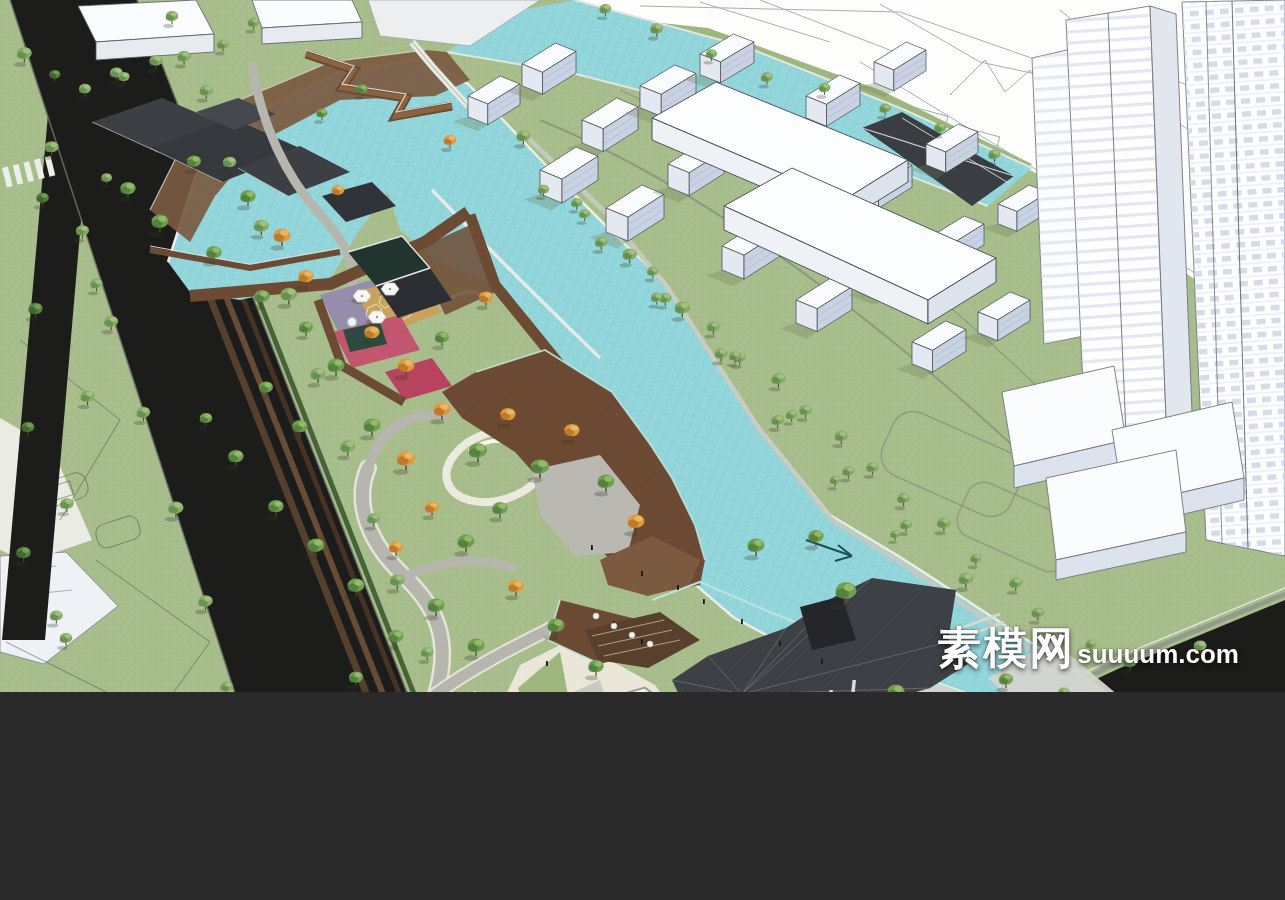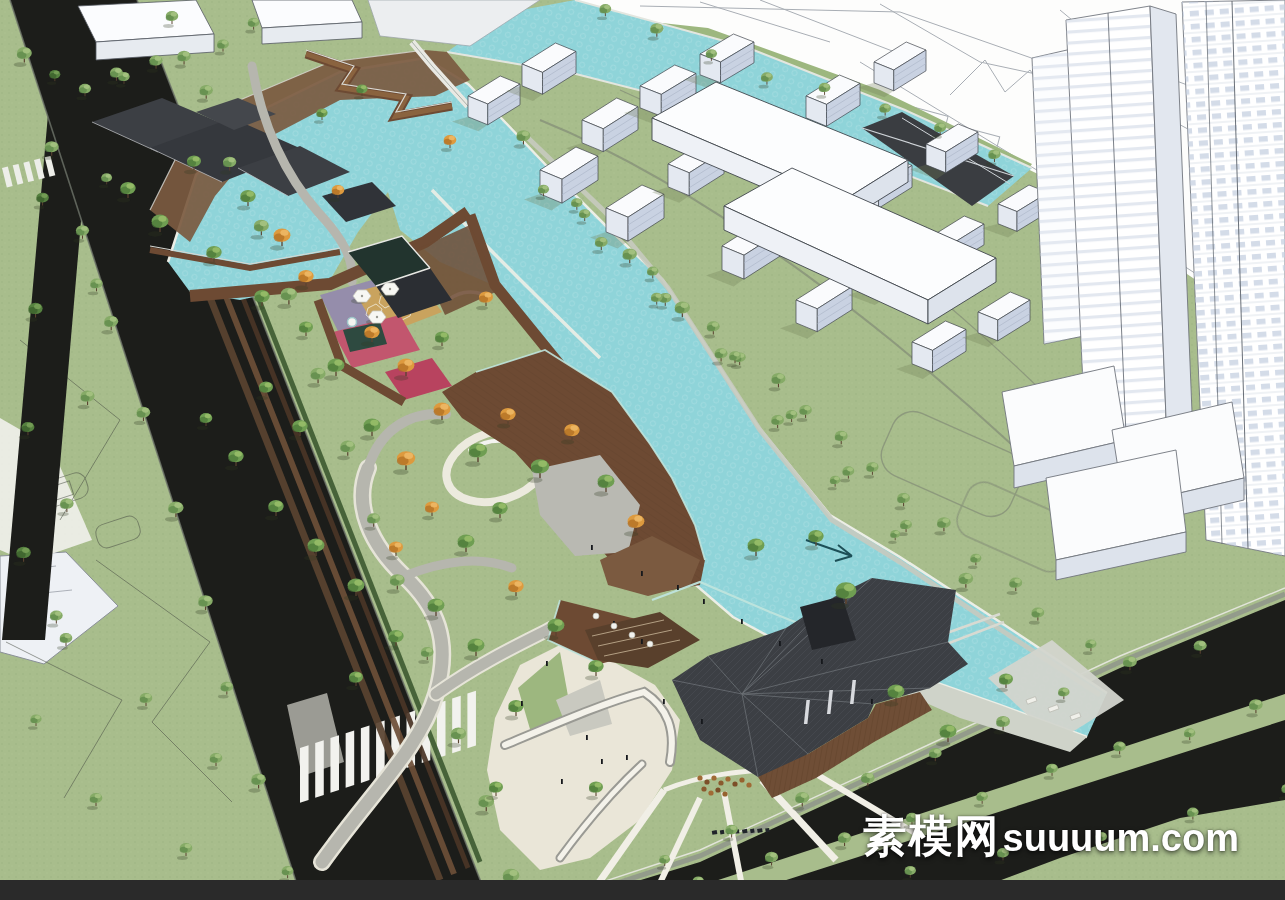--- a/index.html
+++ b/index.html
@@ -3,7 +3,7 @@
 <meta charset="utf-8">
 <style>
   html,body{margin:0;padding:0;background:#2a2a2a;}
-  .stage{position:relative;width:1285px;height:880px;overflow:hidden;background:#a8bd8c;
+  .stage{position:relative;width:1285px;height:692px;overflow:hidden;background:#a8bd8c;
          font-family:"Liberation Sans", sans-serif;}
   svg{position:absolute;left:0;top:0;display:block;}
   .watermark{position:absolute;right:46px;bottom:14px;display:flex;align-items:baseline;gap:2px;

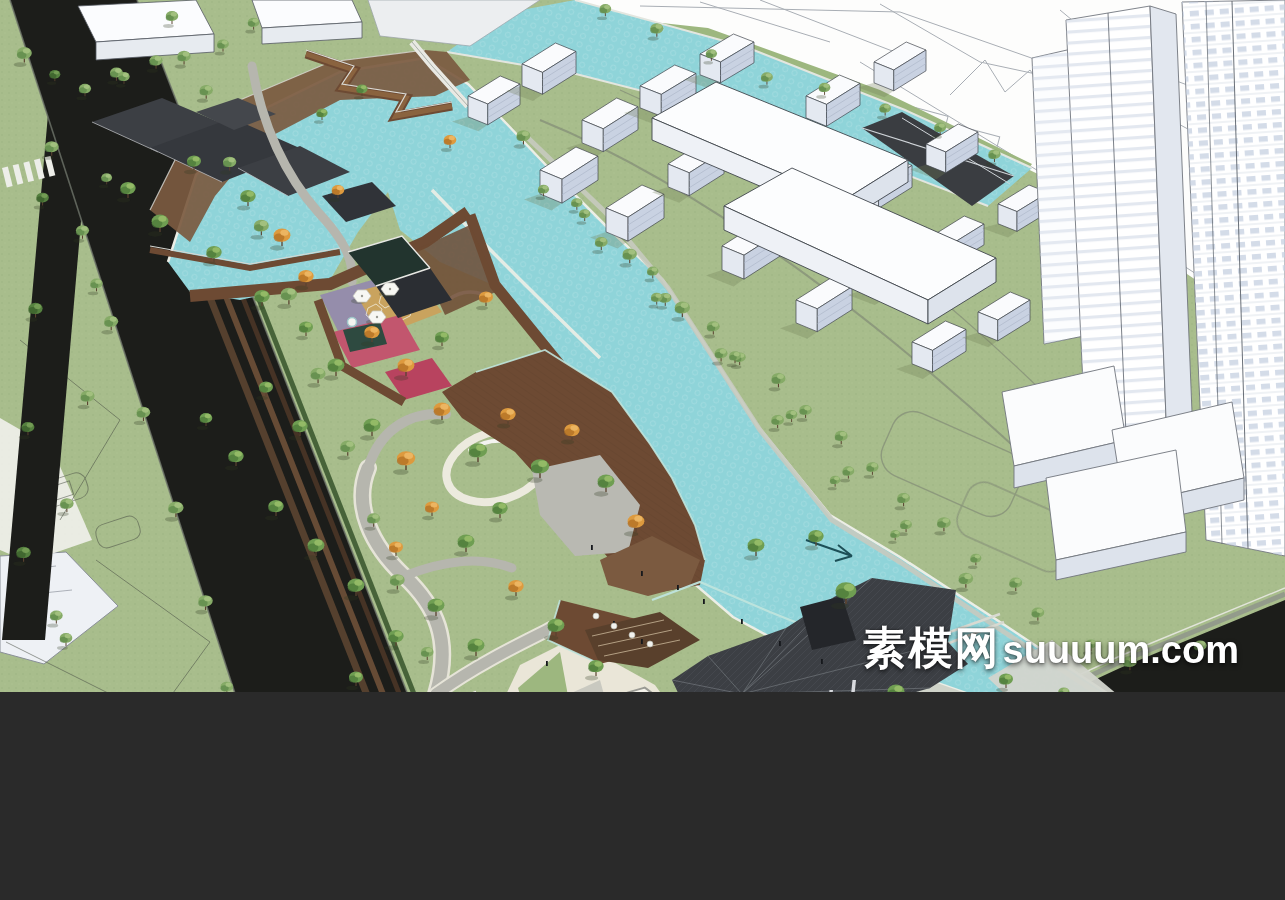--- a/index.html
+++ b/index.html
@@ -10,7 +10,7 @@
              color:#ffffff;text-shadow:0 2px 5px rgba(0,0,0,.65), 0 0 2px rgba(0,0,0,.5);
              user-select:none;pointer-events:none;}
   .watermark .cn{font-size:44px;font-weight:bold;letter-spacing:2px;}
-  .watermark .latin{font-size:38px;font-weight:bold;letter-spacing:0px;}
+  .watermark .latin{font-size:26px;font-weight:bold;letter-spacing:0px;}
 </style>
 </head>
 <body>

